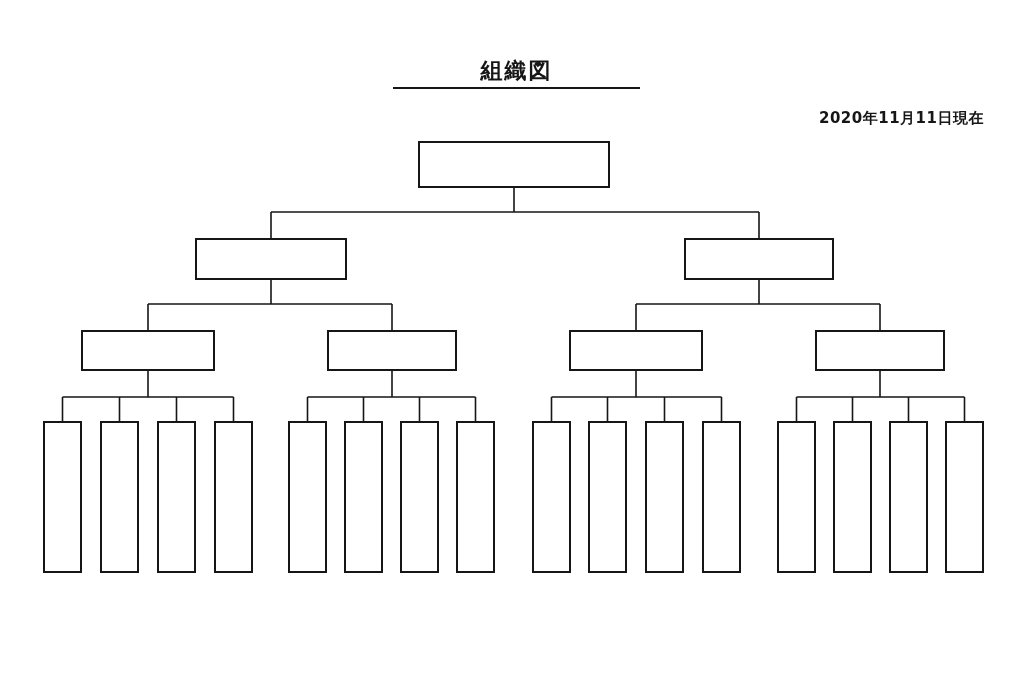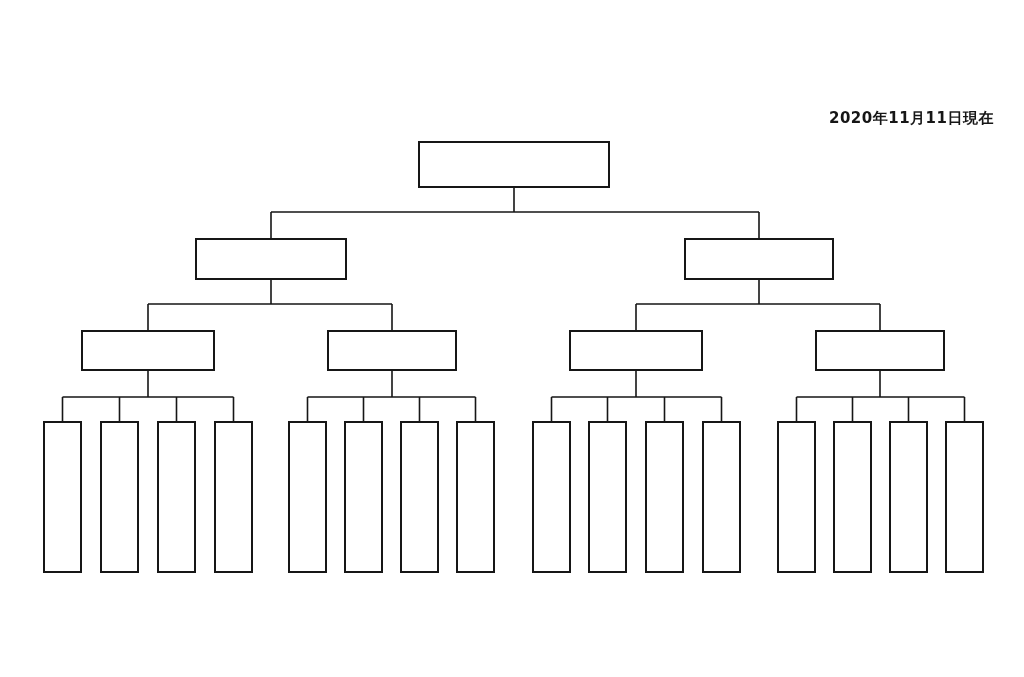--- a/index.html
+++ b/index.html
@@ -54,6 +54,9 @@
 
 <div class="canvas">
 
+  <div class="title-wrap">
+    <span class="title">組織図</span>
+  </div>
 
   <div class="date-note">2020年11月11日現在</div>
 

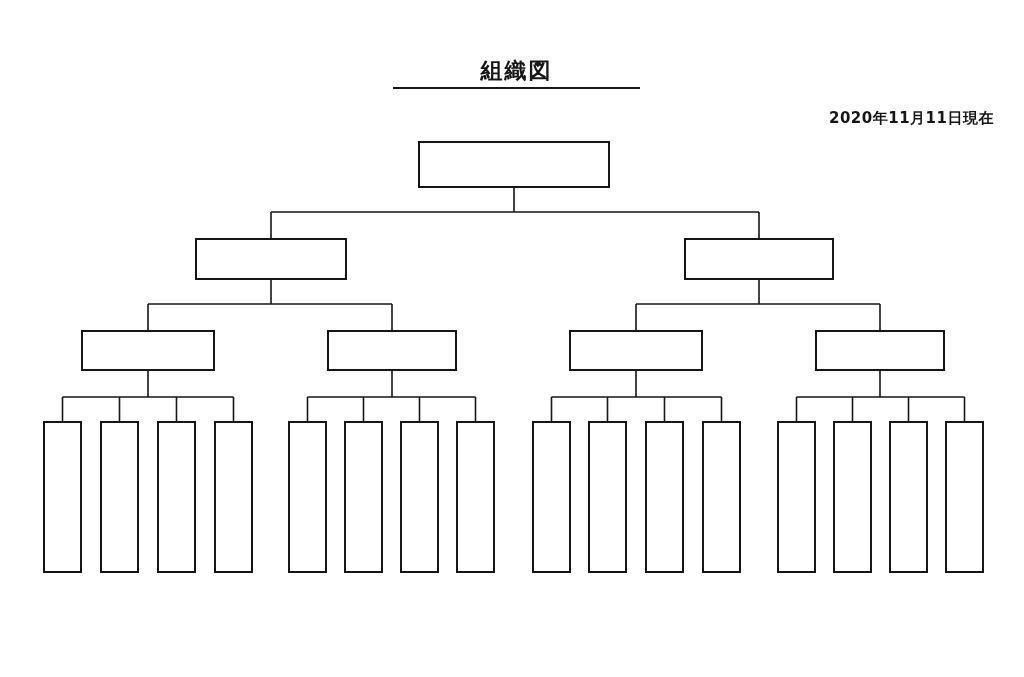--- a/index.html
+++ b/index.html
@@ -30,7 +30,7 @@
   .date-note {
     position: absolute;
     top: 109px;
-    right: 30px;
+    right: 40px;
     font-size: 15px;
     font-weight: 600;
     letter-spacing: 0.5px;

